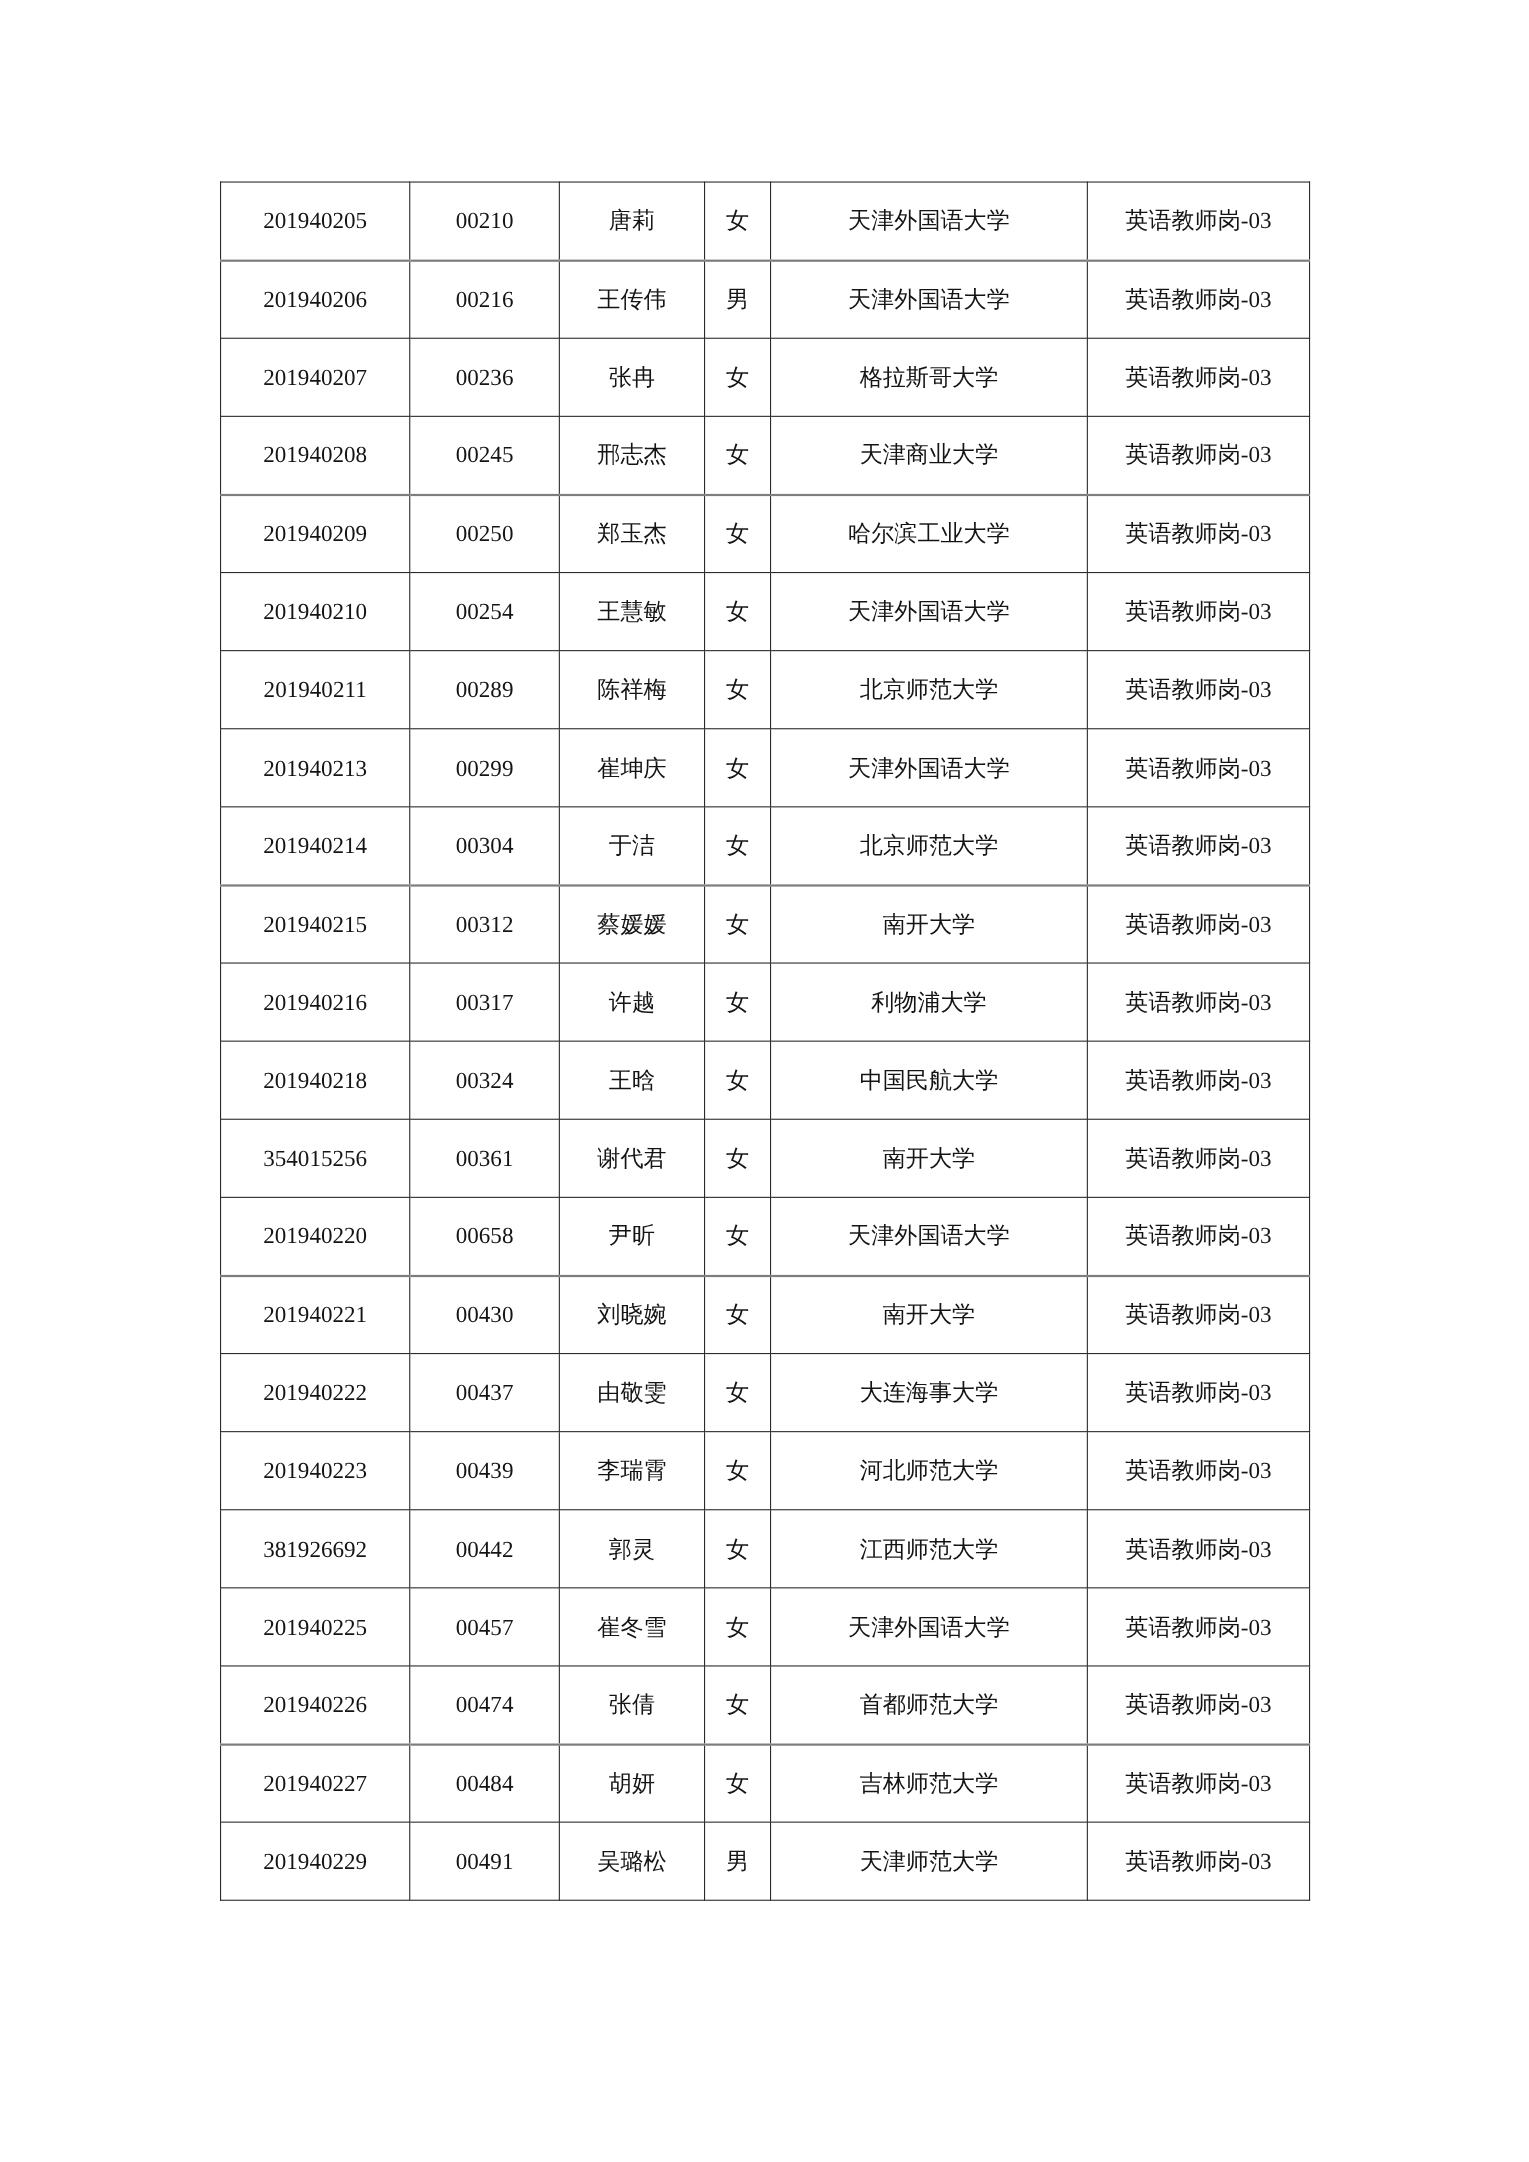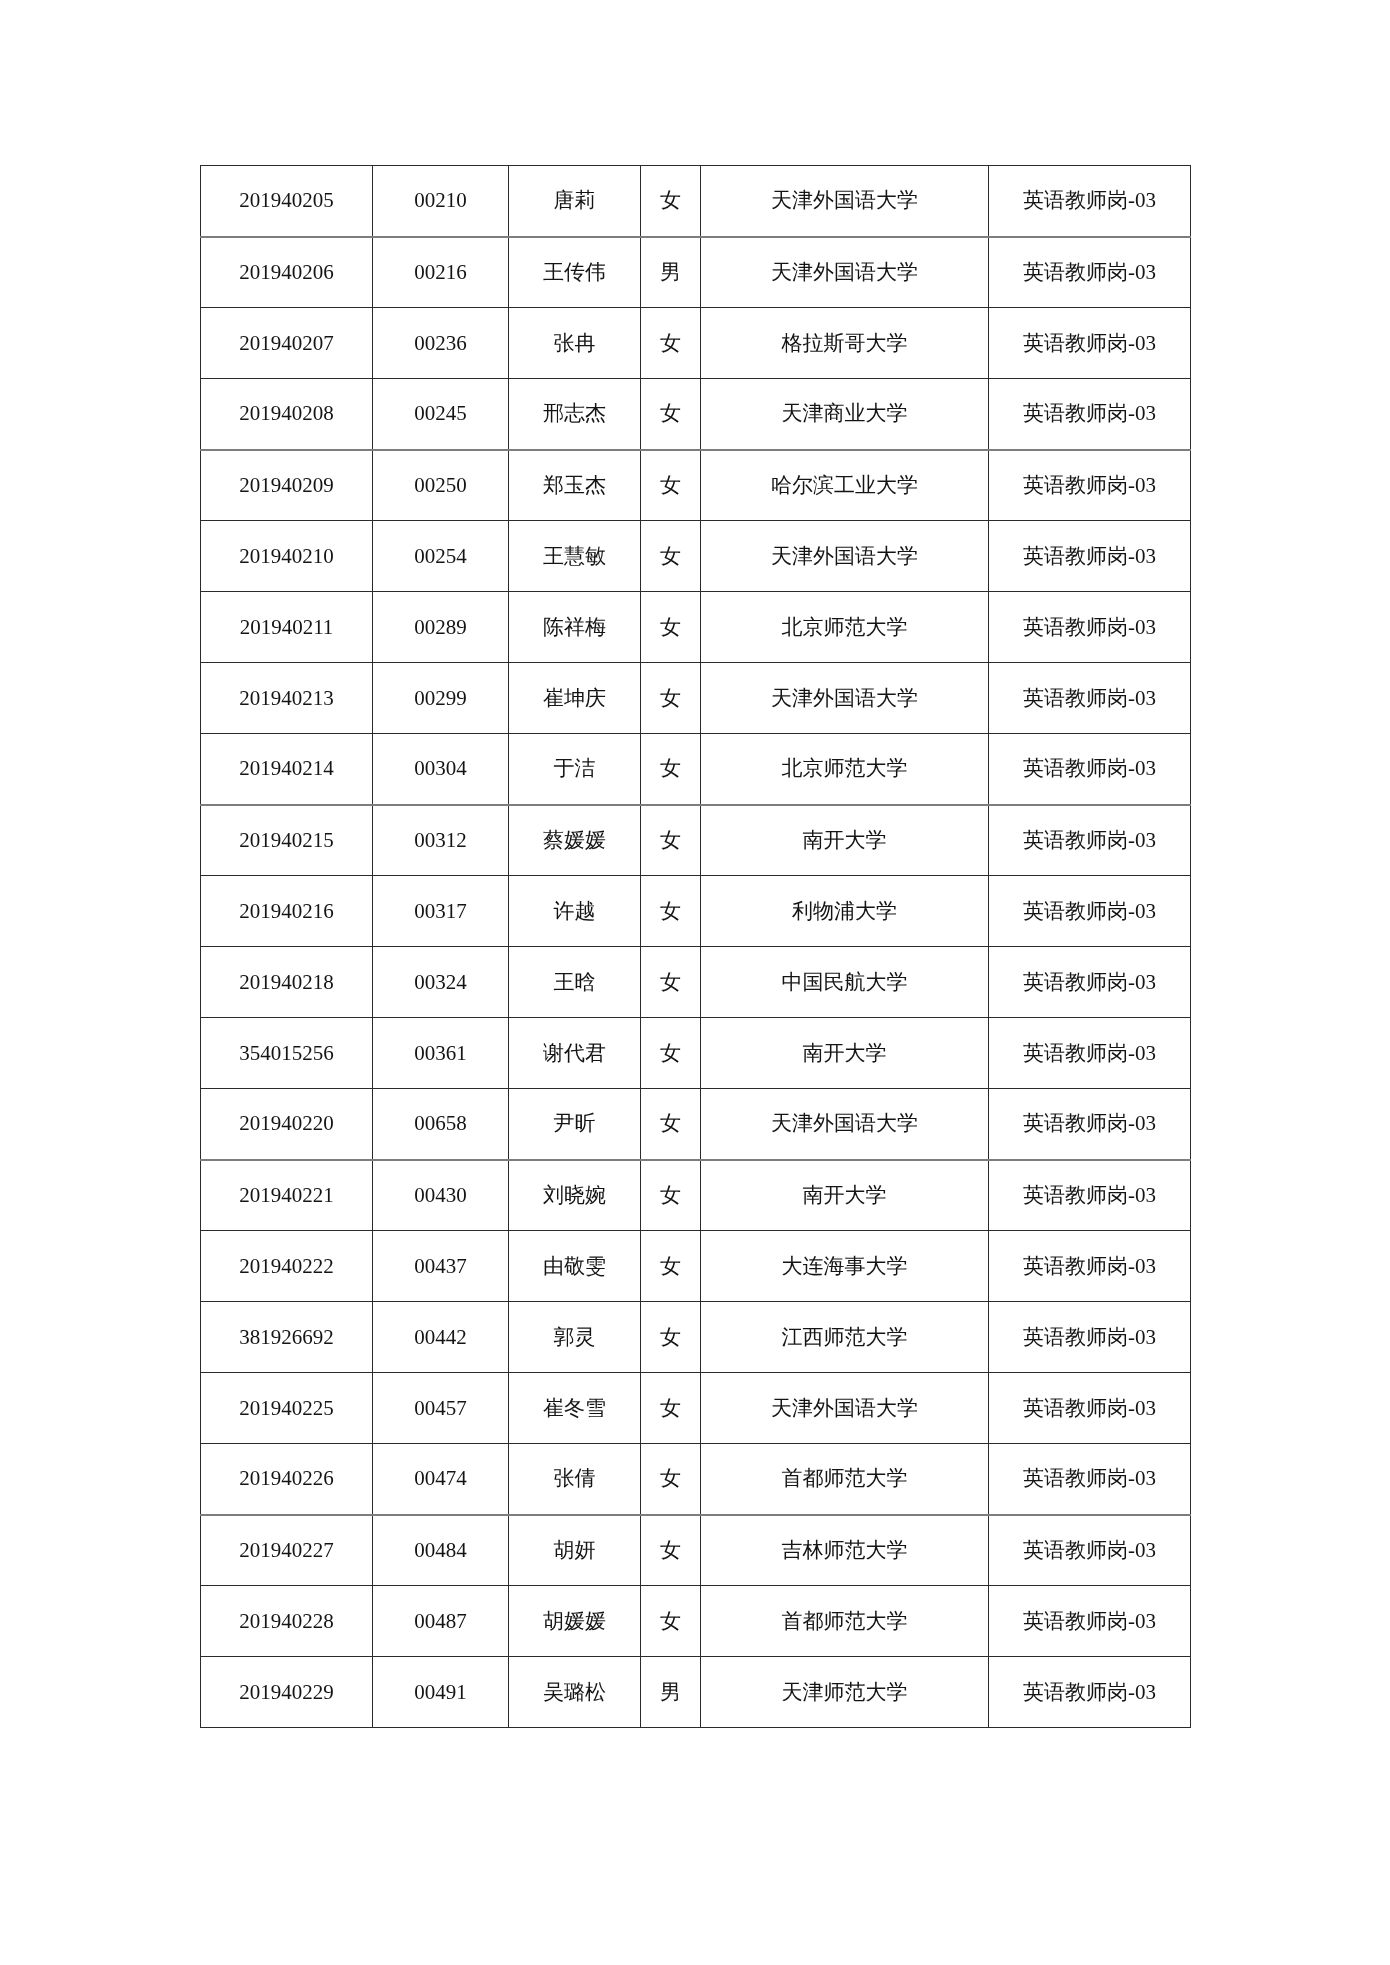--- a/index.html
+++ b/index.html
@@ -197,6 +197,14 @@
           <td>英语教师岗-03</td>
         </tr>
         <tr>
+          <td>201940223</td>
+          <td>00439</td>
+          <td>李瑞霄</td>
+          <td>女</td>
+          <td>河北师范大学</td>
+          <td>英语教师岗-03</td>
+        </tr>
+        <tr>
           <td>381926692</td>
           <td>00442</td>
           <td>郭灵</td>

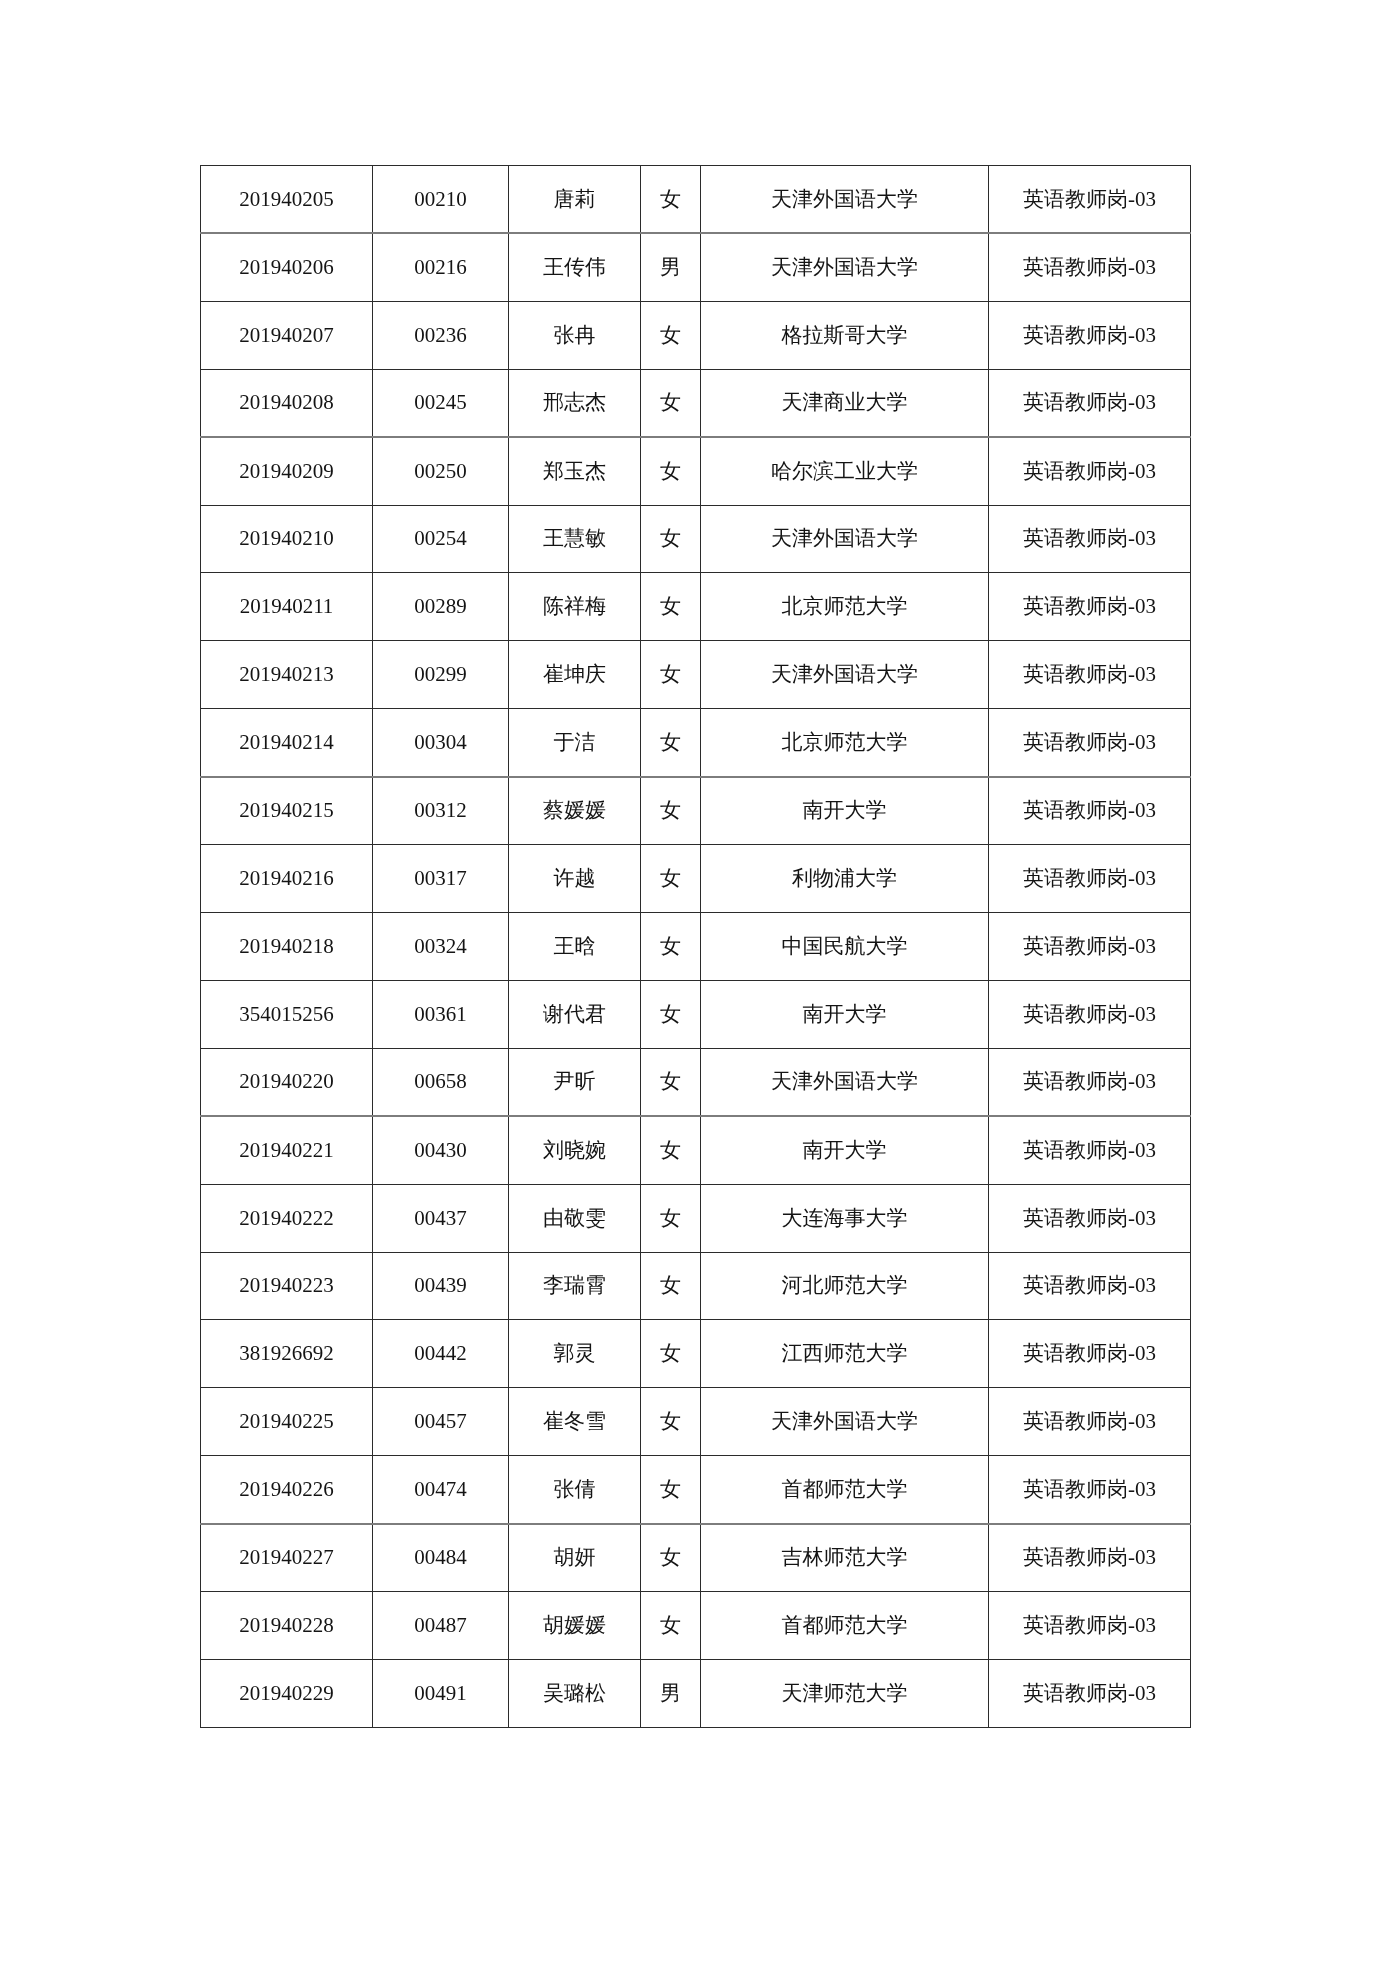--- a/index.html
+++ b/index.html
@@ -237,14 +237,6 @@
           <td>英语教师岗-03</td>
         </tr>
         <tr>
-          <td>201940228</td>
-          <td>00487</td>
-          <td>胡媛媛</td>
-          <td>女</td>
-          <td>首都师范大学</td>
-          <td>英语教师岗-03</td>
-        </tr>
-        <tr>
           <td>201940229</td>
           <td>00491</td>
           <td>吴璐松</td>

